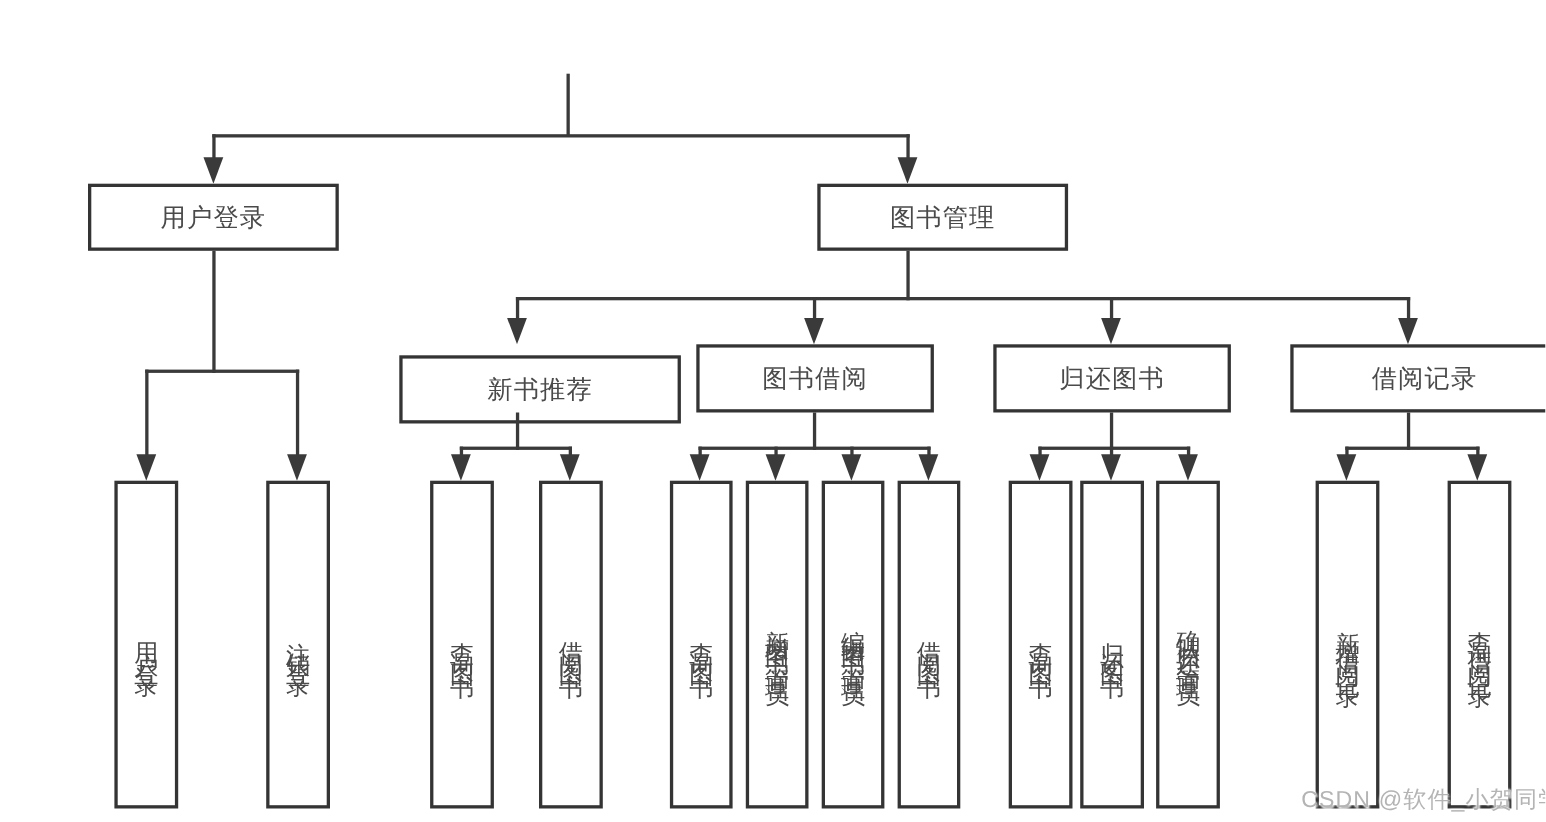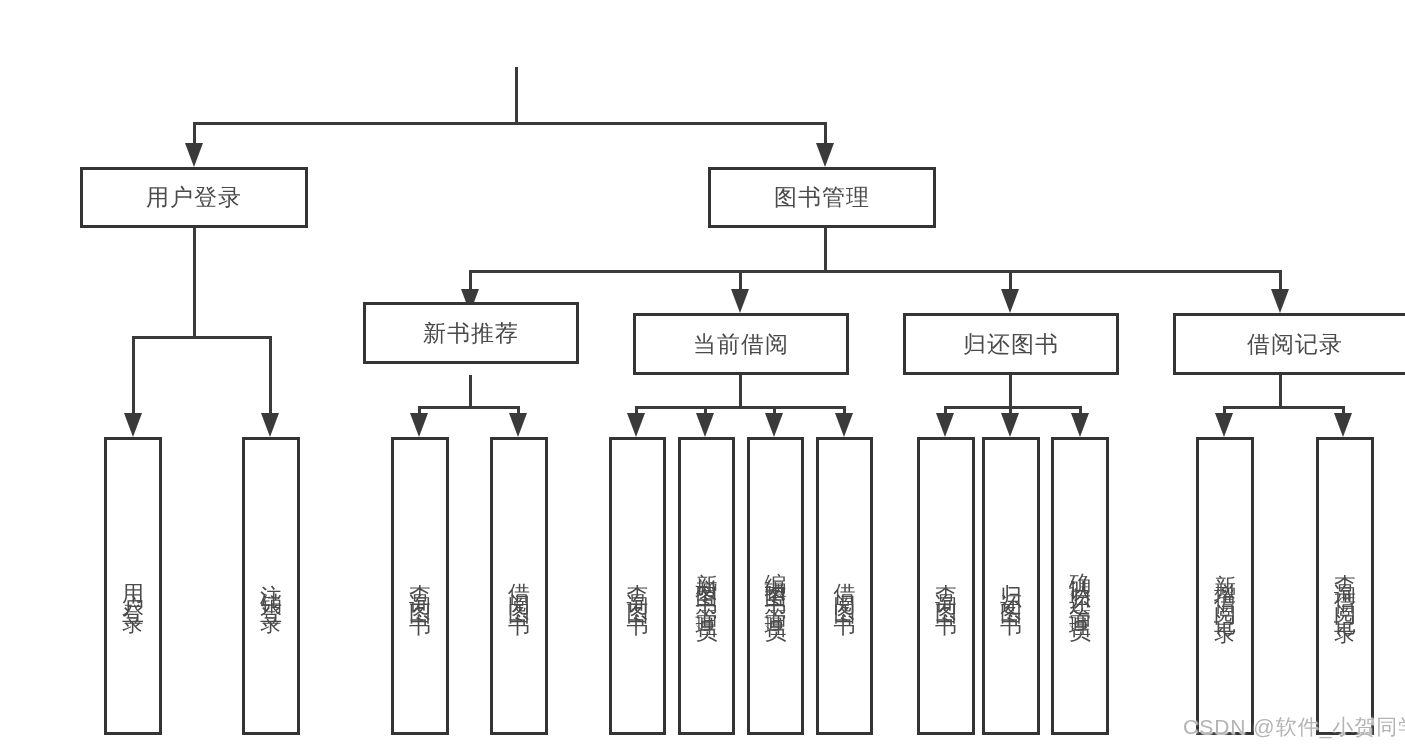--- a/index.html
+++ b/index.html
@@ -66,7 +66,7 @@
   <div class="box h" style="left:80px;top:167px;width:228px;height:61px">
     <span>用户登录</span>
   </div>
-  <div class="box h" style="left:708px;top:167px;width:228px;height:61px">
+  <div class="box h" style="left:743px;top:167px;width:228px;height:61px">
     <span>图书管理</span>
   </div>
 

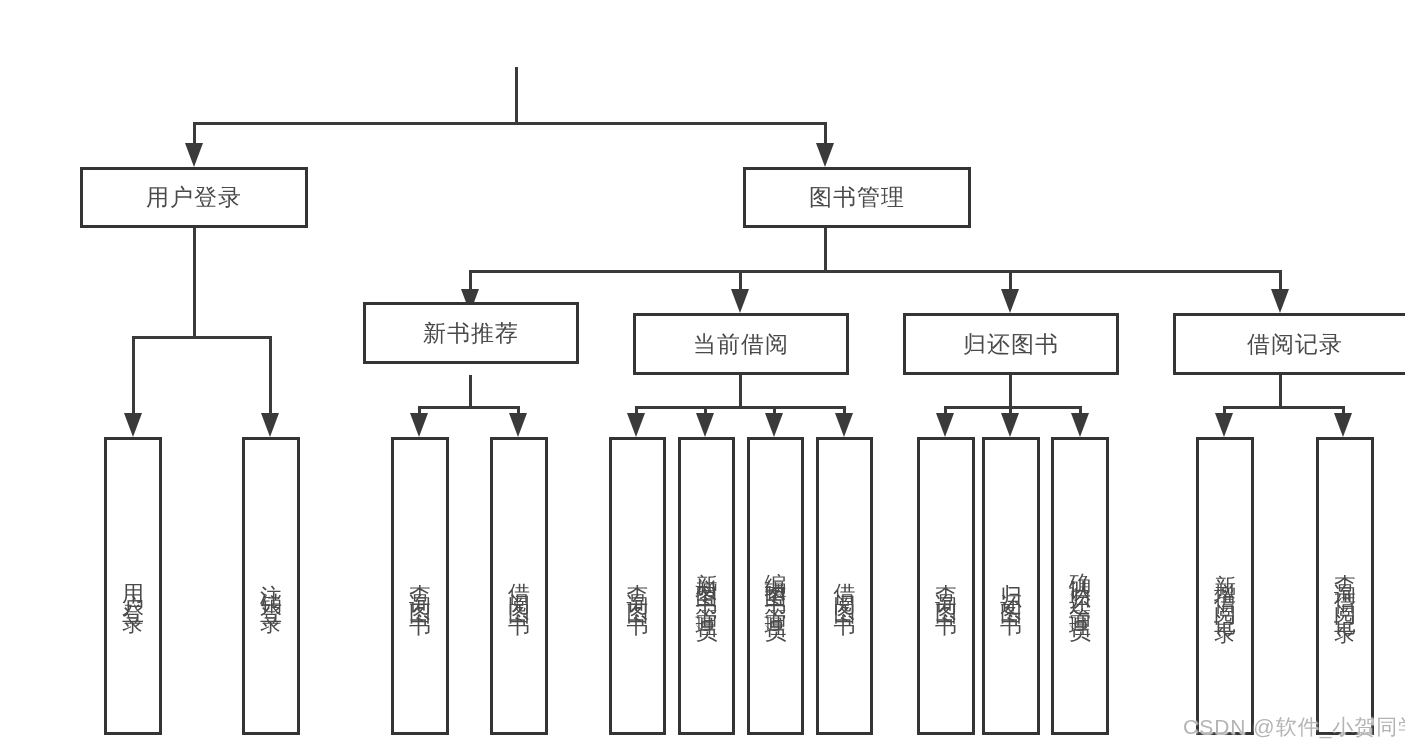--- a/index.html
+++ b/index.html
@@ -88,7 +88,7 @@
   <div class="ln" style="left:1279px;top:270px;width:3px;height:21px"></div>
   <div class="ah" style="left:1271px;top:289px"></div>
 
-  <div class="box h" style="left:363px;top:302px;width:216px;height:62px">
+  <div class="box h" style="left:363px;top:323px;width:256px;height:62px">
     <span>新书推荐</span>
   </div>
   <div class="box h" style="left:633px;top:313px;width:216px;height:62px">

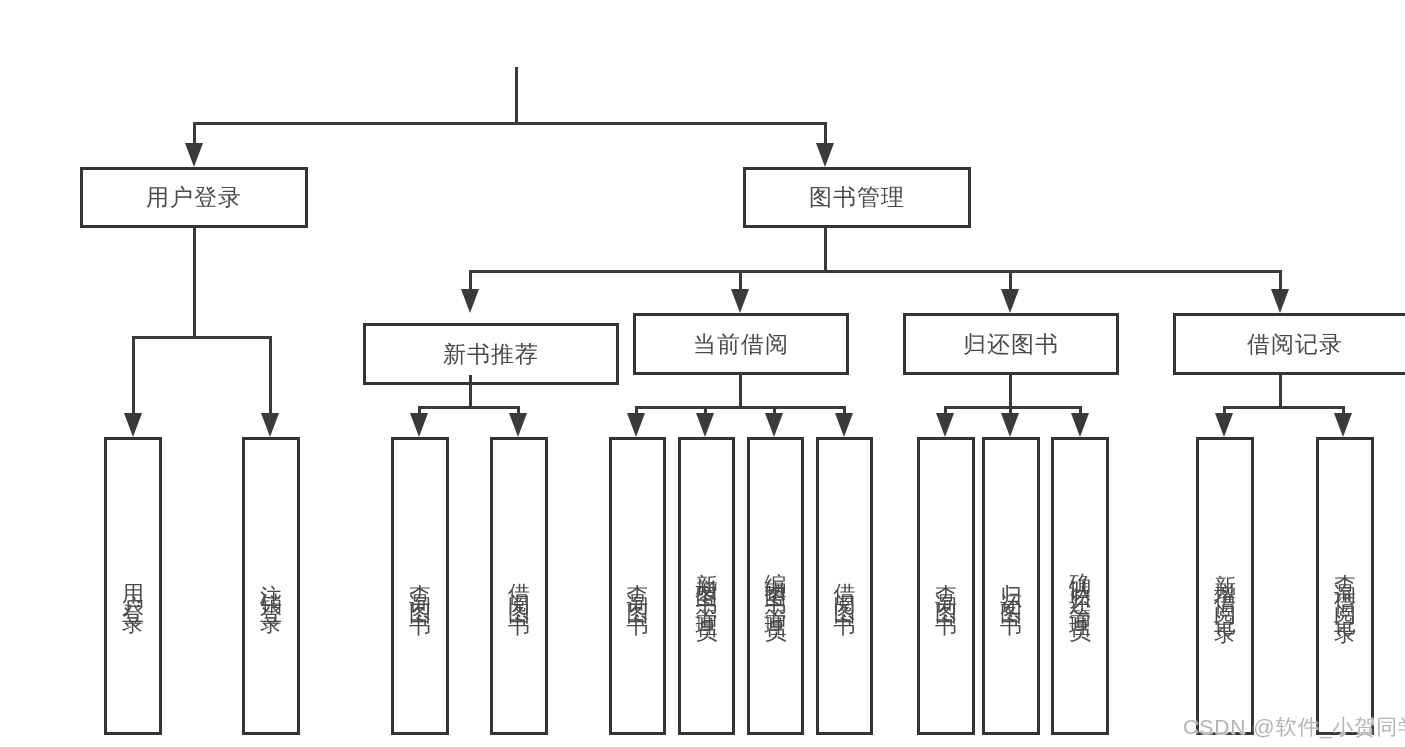--- a/index.html
+++ b/index.html
@@ -92,7 +92,7 @@
     <span>新书推荐</span>
   </div>
   <div class="box h" style="left:633px;top:313px;width:216px;height:62px">
-    <span>当前借阅</span>
+    <span>图书借阅</span>
   </div>
   <div class="box h" style="left:903px;top:313px;width:216px;height:62px">
     <span>归还图书</span>

